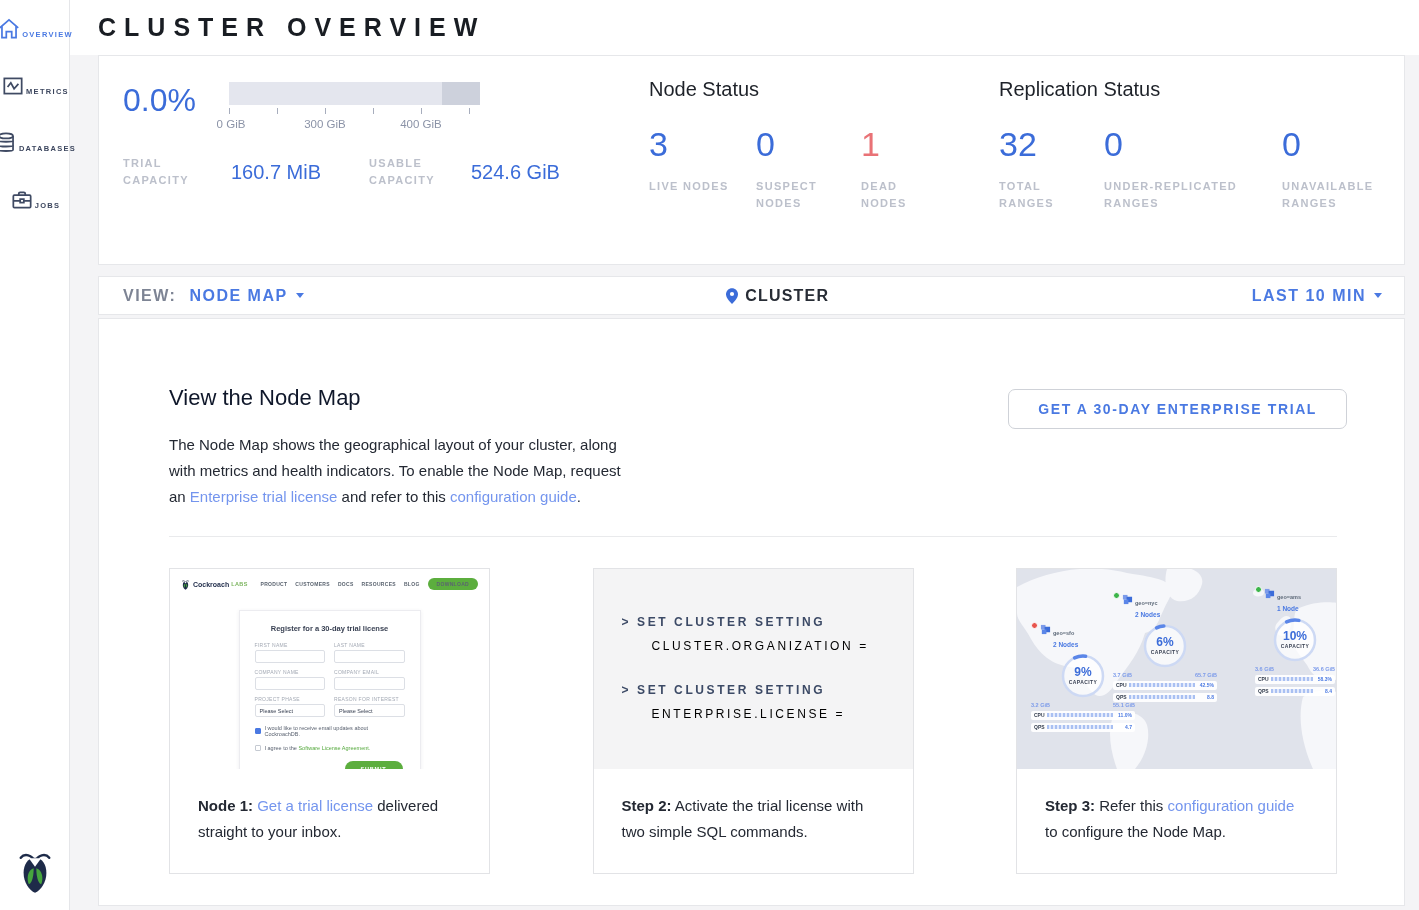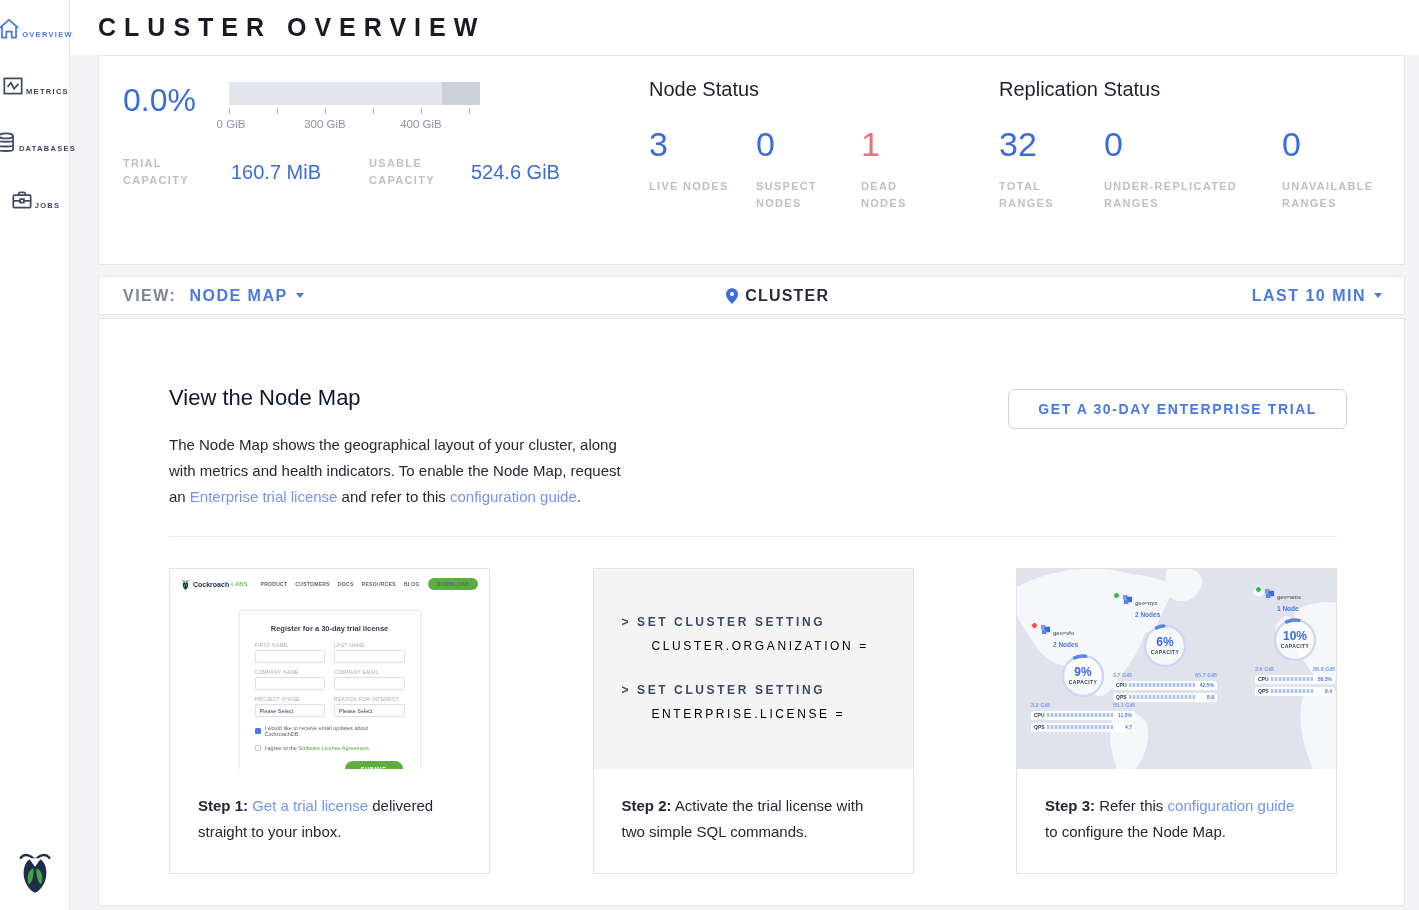--- a/index.html
+++ b/index.html
@@ -362,7 +362,7 @@
           </div>
         </div>
         <div class="card-caption">
-          <span class="step-label">Step 1:</span>
+          <span class="step-label">Node 1:</span>
           <a class="blue-link">Get a trial license</a><span> delivered straight to your inbox.</span>
         </div>
       </div>

